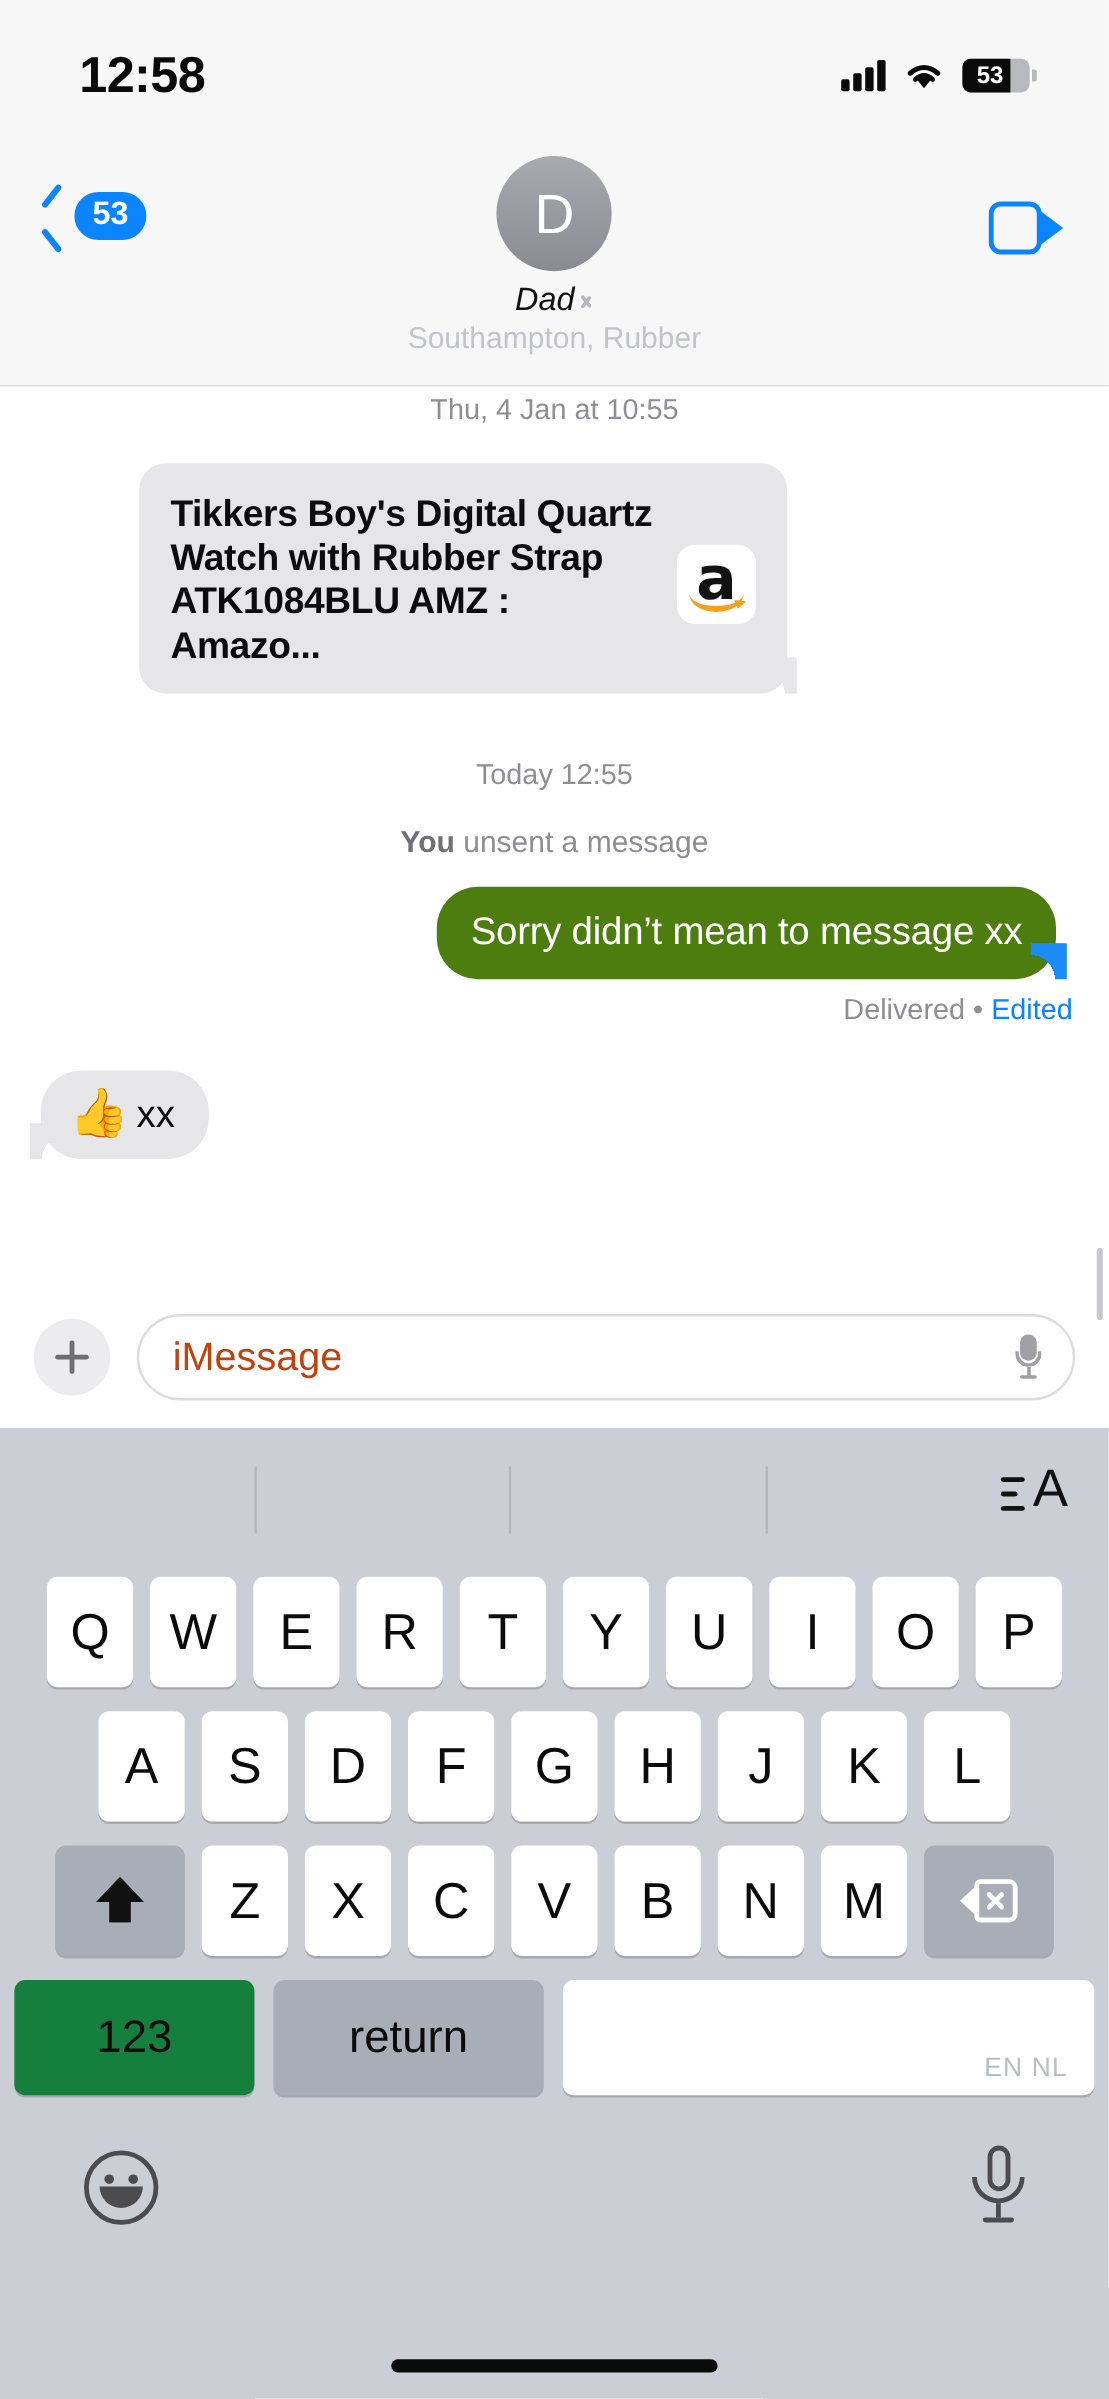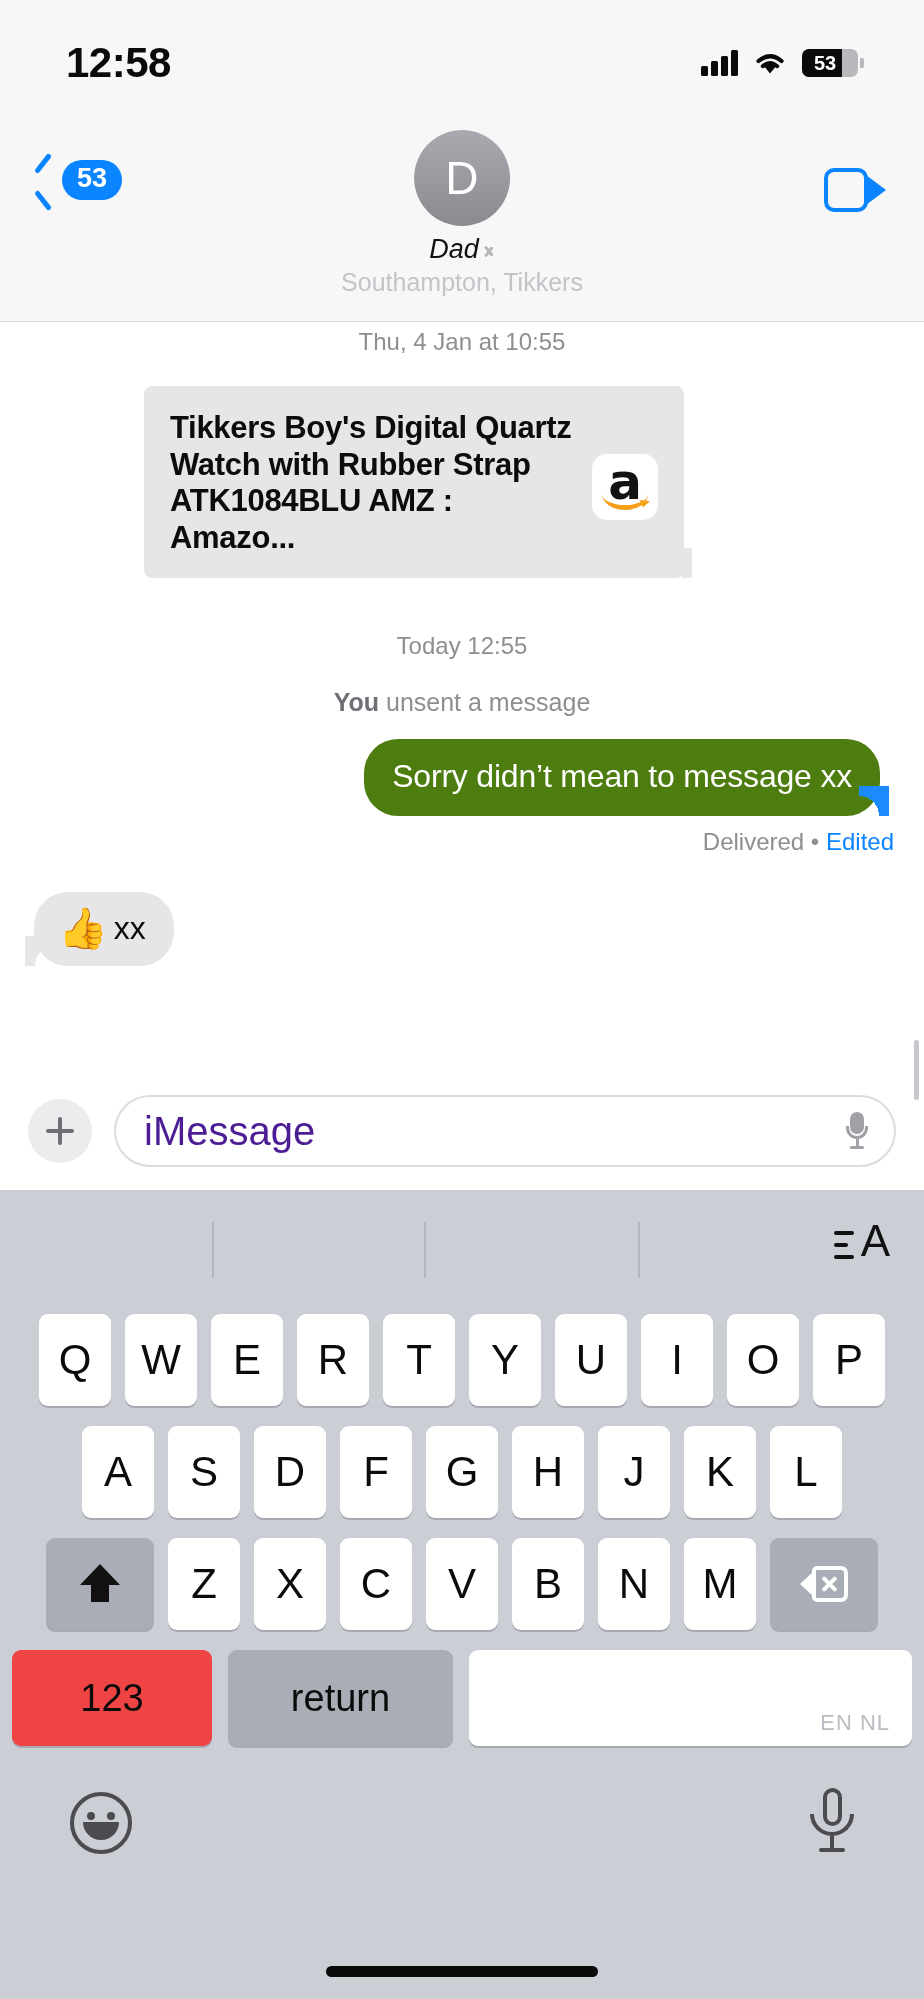--- a/index.html
+++ b/index.html
@@ -508,7 +508,7 @@
         <span class="contact-name">Dad</span>
         <span class="chev-right"></span>
       </div>
-      <div class="contact-sub">Southampton, Tikkers</div>
+      <div class="contact-sub">Southampton, Rubber</div>
     </div>
 
     <div class="facetime-btn">

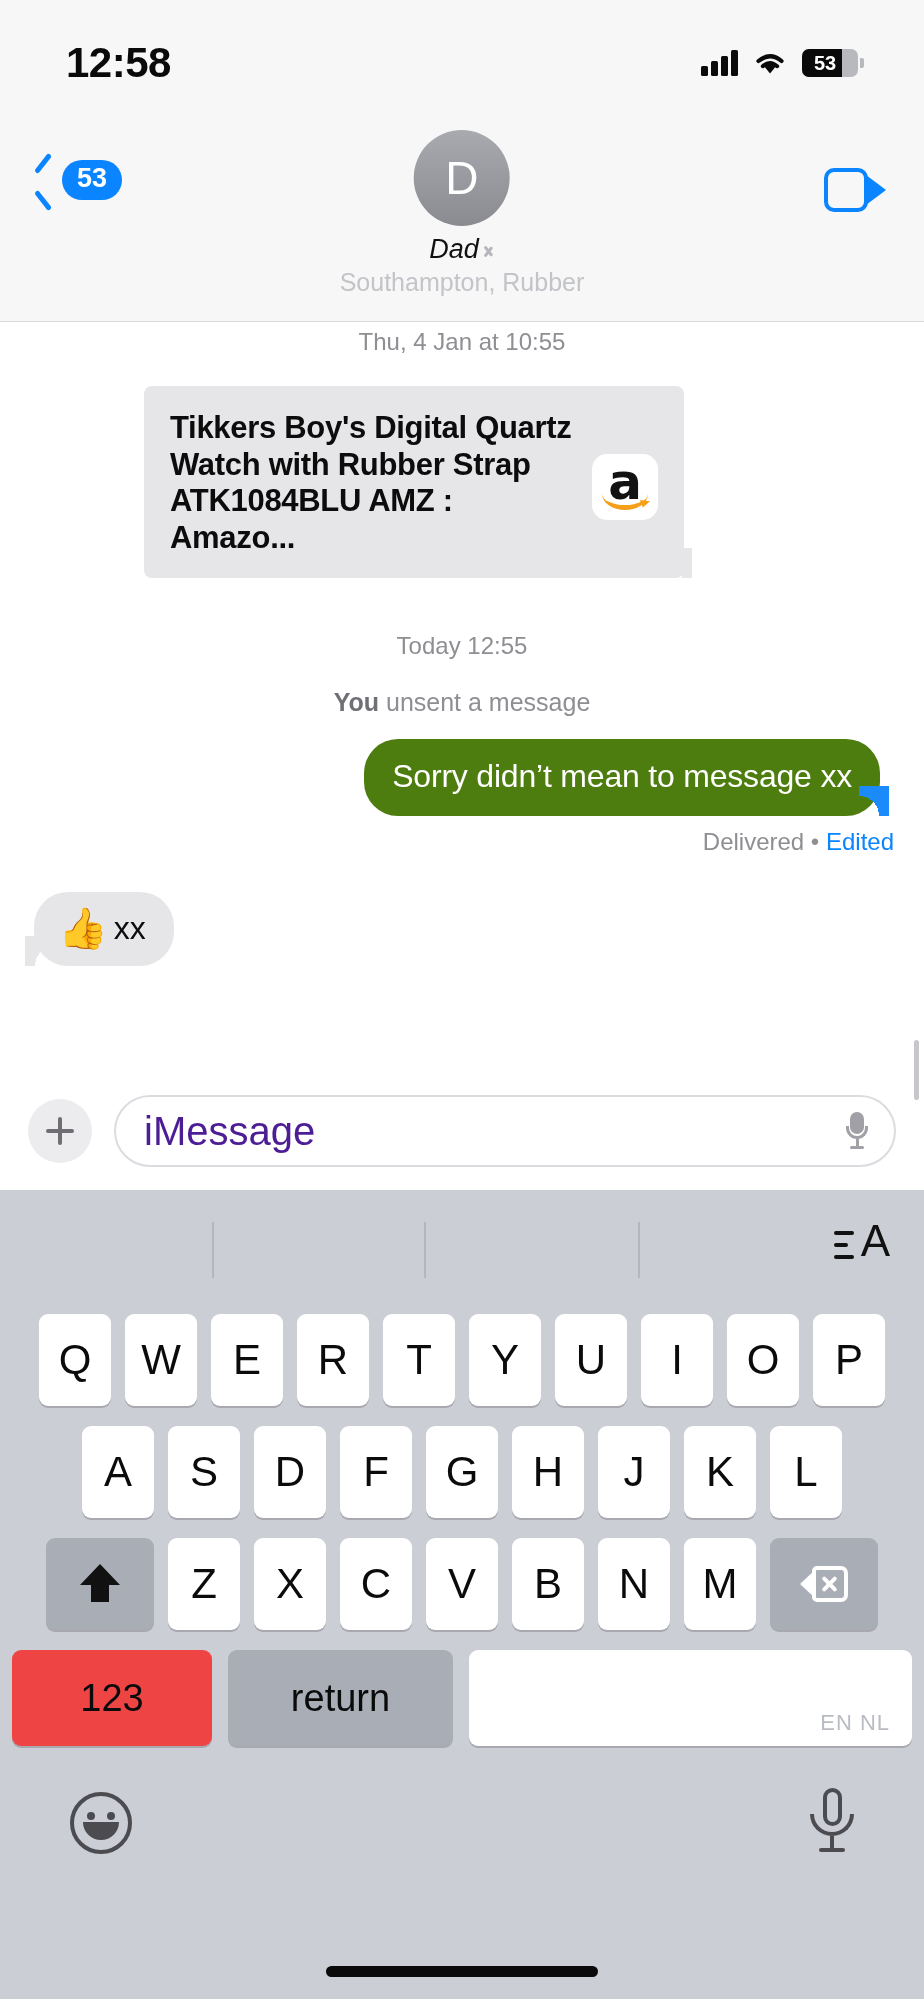--- a/index.html
+++ b/index.html
@@ -147,11 +147,11 @@
   .link-bubble {
     position: relative;
     background: #e6e6e8;
-    border-radius: 8px;
+    border-radius: 22px;
     width: 540px;
     padding: 24px 26px 22px;
     margin-top: 22px;
-    margin-left: 114px;
+    margin-left: 86px;
   }
   .link-bubble::after {
     content: ""; position: absolute; right: -8px; bottom: 0;

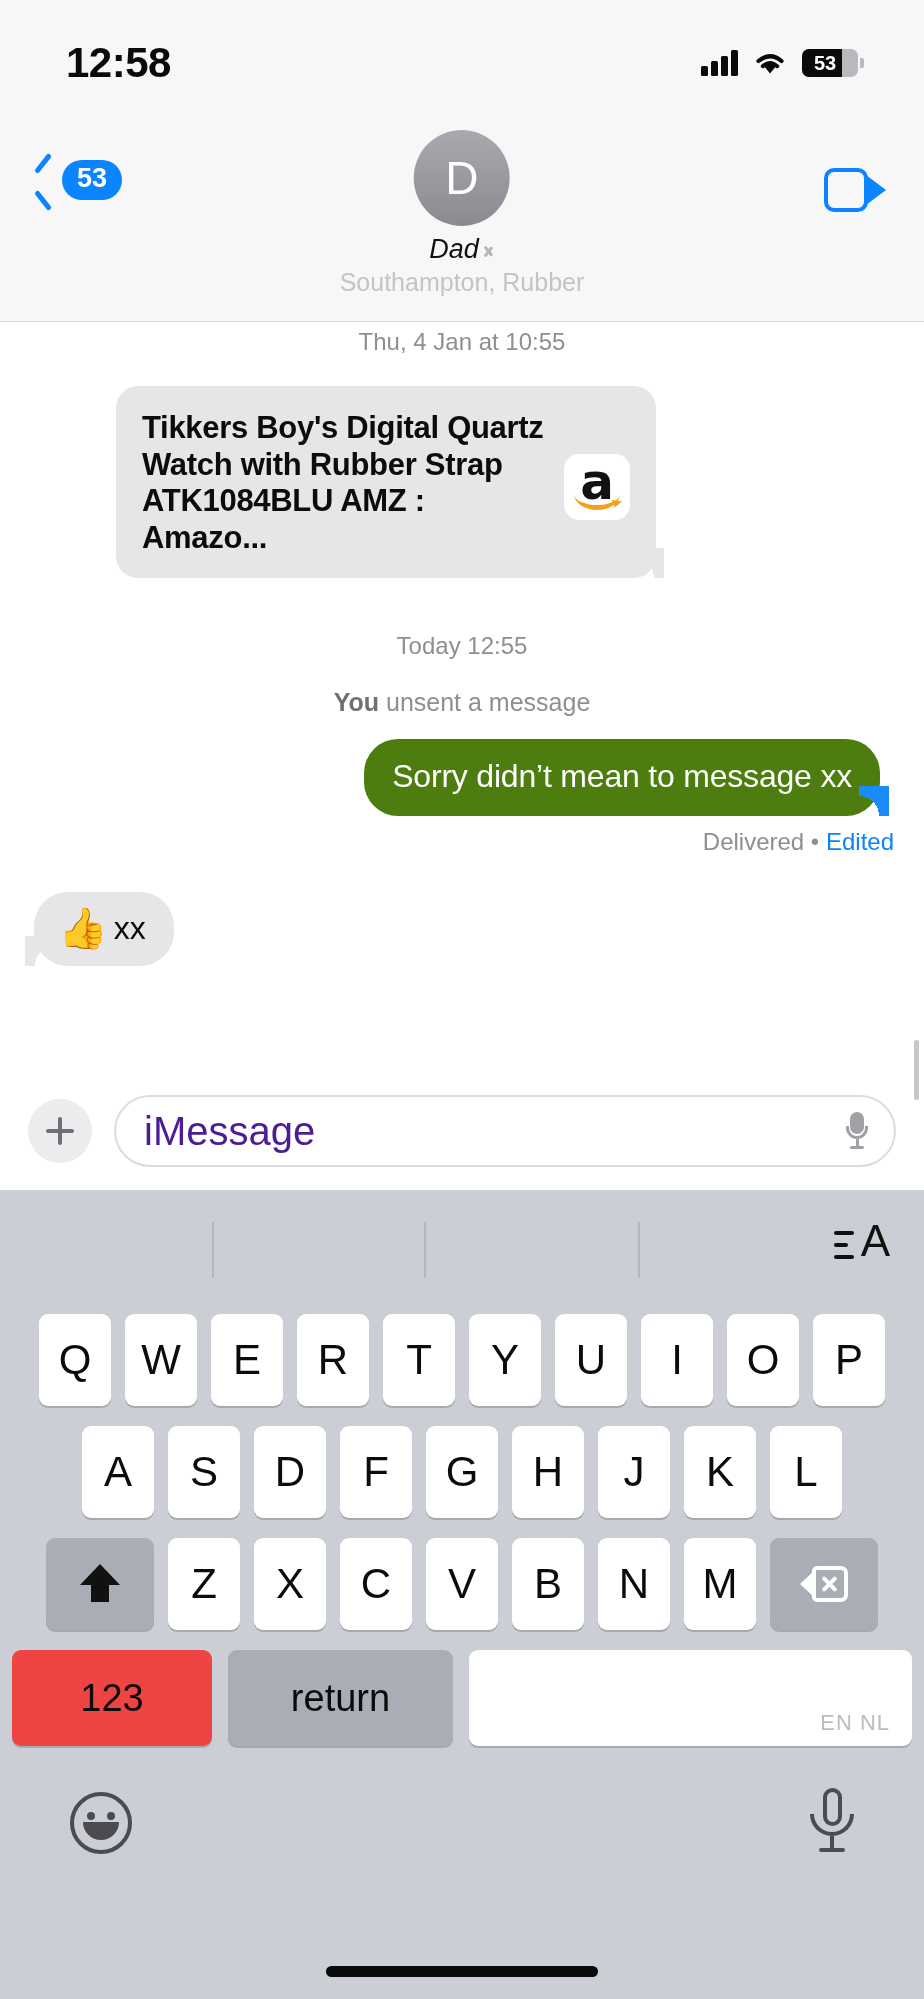--- a/index.html
+++ b/index.html
@@ -264,7 +264,7 @@
     display: flex; align-items: center; padding: 0 28px;
     position: relative; background: #fff;
   }
-  .msg-placeholder { font-size: 40px; color: #4c1d95; }
+  .msg-placeholder { font-size: 33px; color: #c2410c; }
   .mic-small {
     position: absolute; right: 26px; top: 50%; transform: translateY(-50%);
     width: 22px; height: 38px;

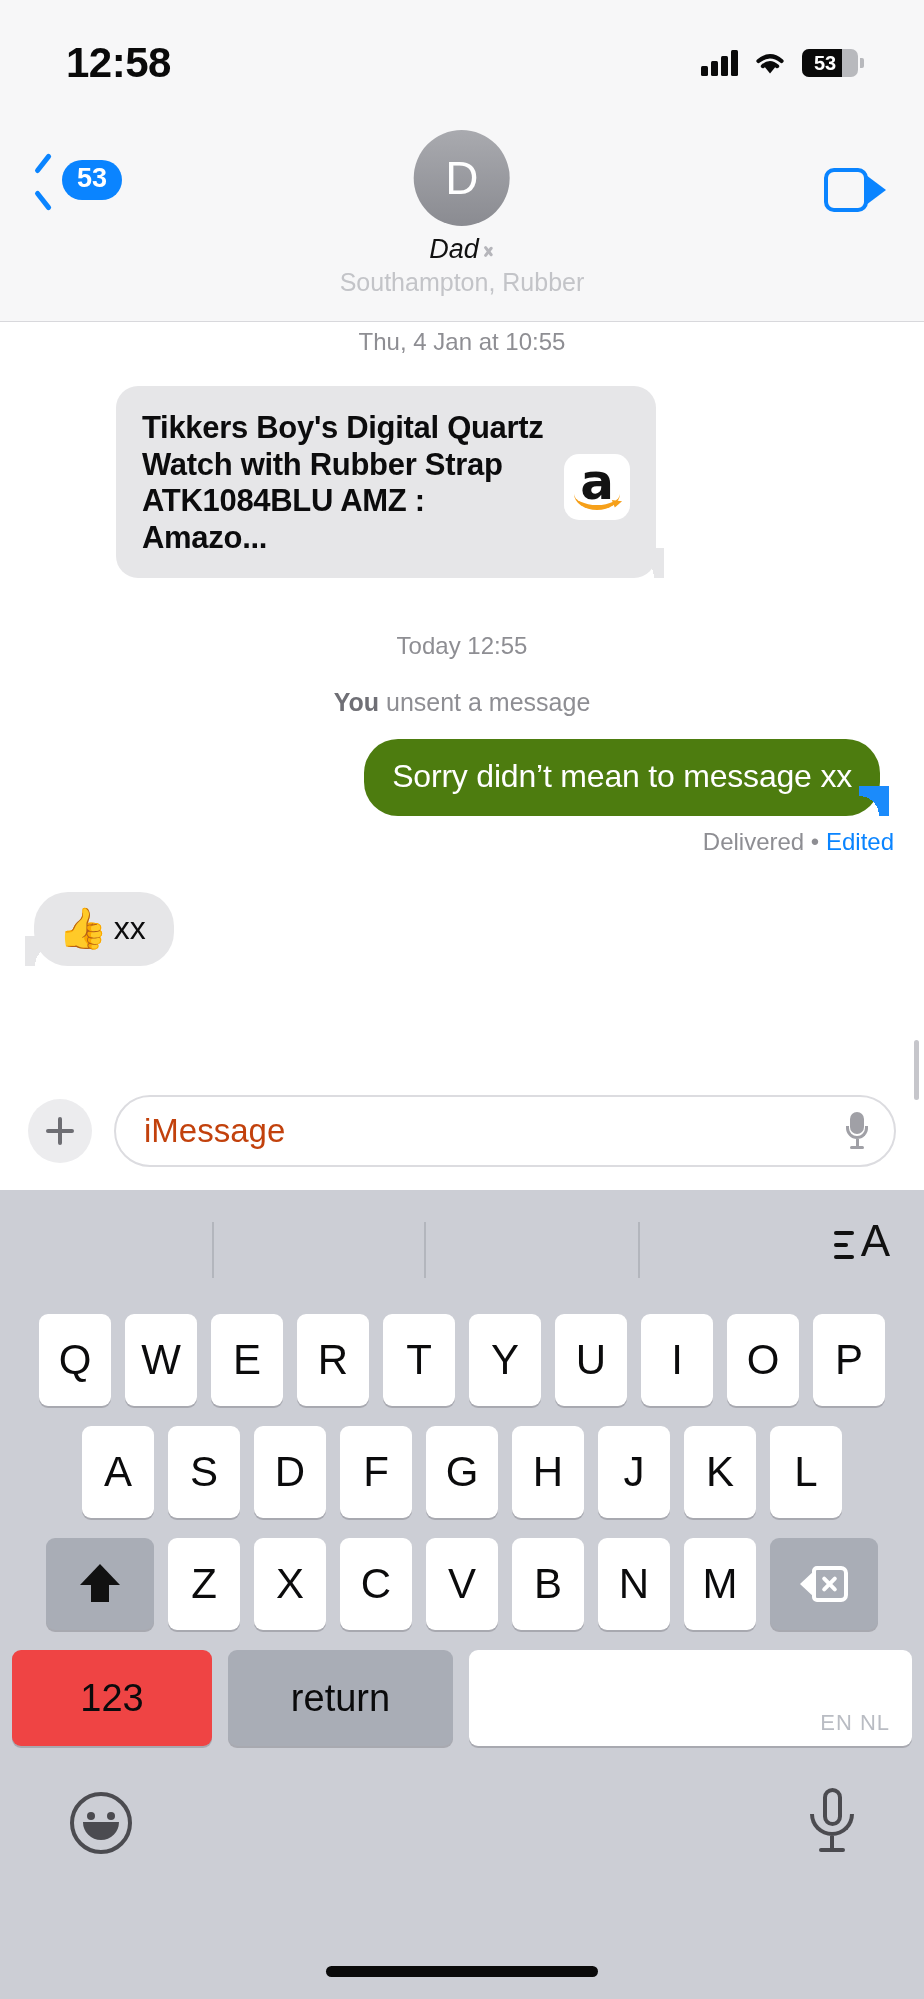--- a/index.html
+++ b/index.html
@@ -366,7 +366,7 @@
     padding: 0 12px; margin-top: 6px;
   }
   .key.num {
-    width: 200px; height: 96px; background: #ef4444;
+    width: 200px; height: 96px; background: #15803d;
     font-size: 38px; border-radius: 9px;
   }
   .key.space {

